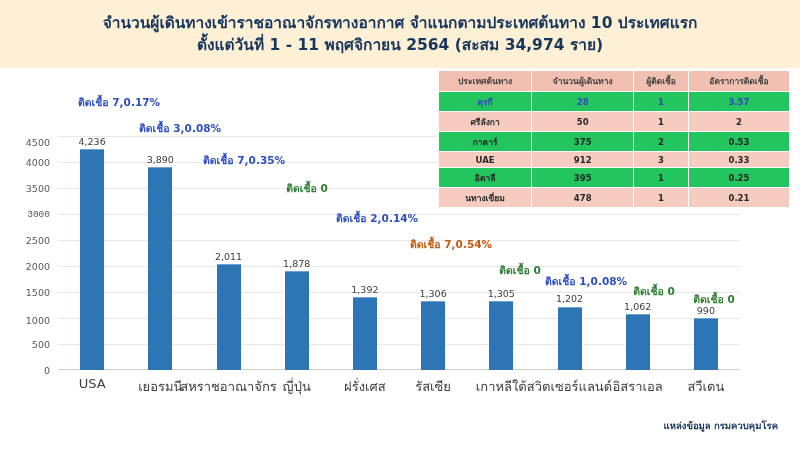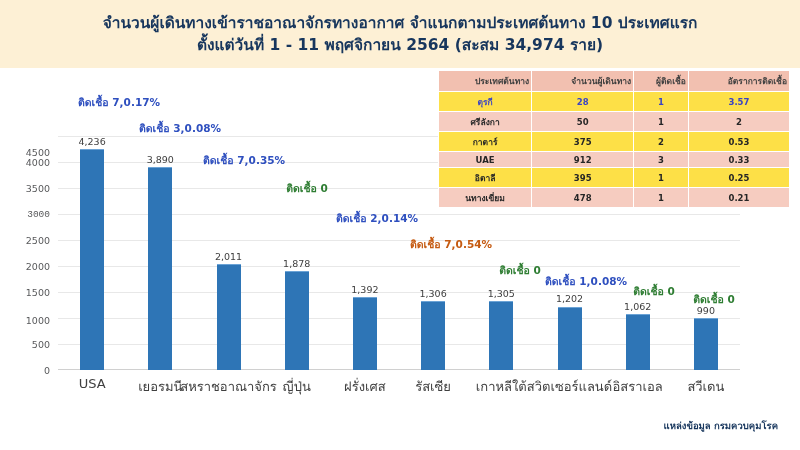--- a/index.html
+++ b/index.html
@@ -70,7 +70,7 @@
   .tbl th{
     background:#f2c0b0;color:#3f3f3f;font-weight:bold;
     border:1px solid #ffffff;
-    padding:3px 2px;text-align:right;
+    padding:3px 2px;text-align:center;
     font-size:8.5px;
   }
   .tbl td{

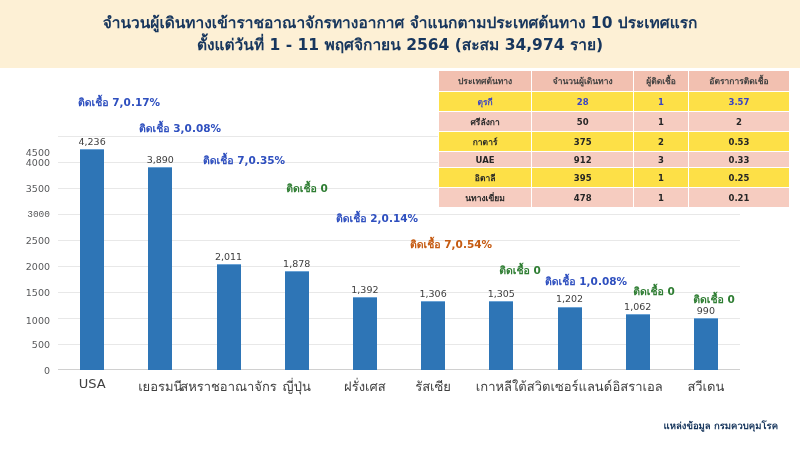--- a/index.html
+++ b/index.html
@@ -79,7 +79,7 @@
     font-weight:bold;font-size:8.5px;
   }
   .r-dark{background:#f6ccc0;}
-  .r-light{background:#fde047;}
+  .r-light{background:#22c55e;}
   .t-blue{color:#3a43c4;}
   .t-dark{color:#262626;}
 

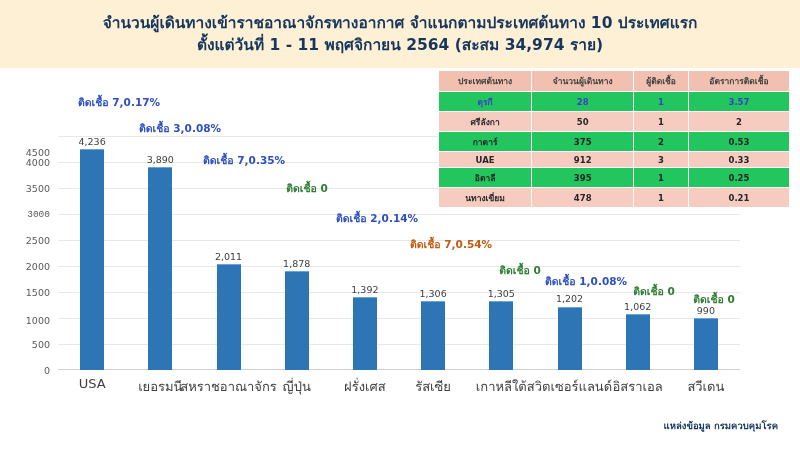--- a/index.html
+++ b/index.html
@@ -109,7 +109,7 @@
       <div class="ytick" style="top: 78px; font-family: Liberation Mono, monospace;">3000</div>
       <div class="ytick" style="top: 52px;">3500</div>
       <div class="ytick" style="top: 26px;">4000</div>
-      <div class="ytick" style="top: 16px;">4500</div>
+      <div class="ytick" style="top: 6px;">4500</div>
     </div>
 
   <div class="plot" id="plot">

